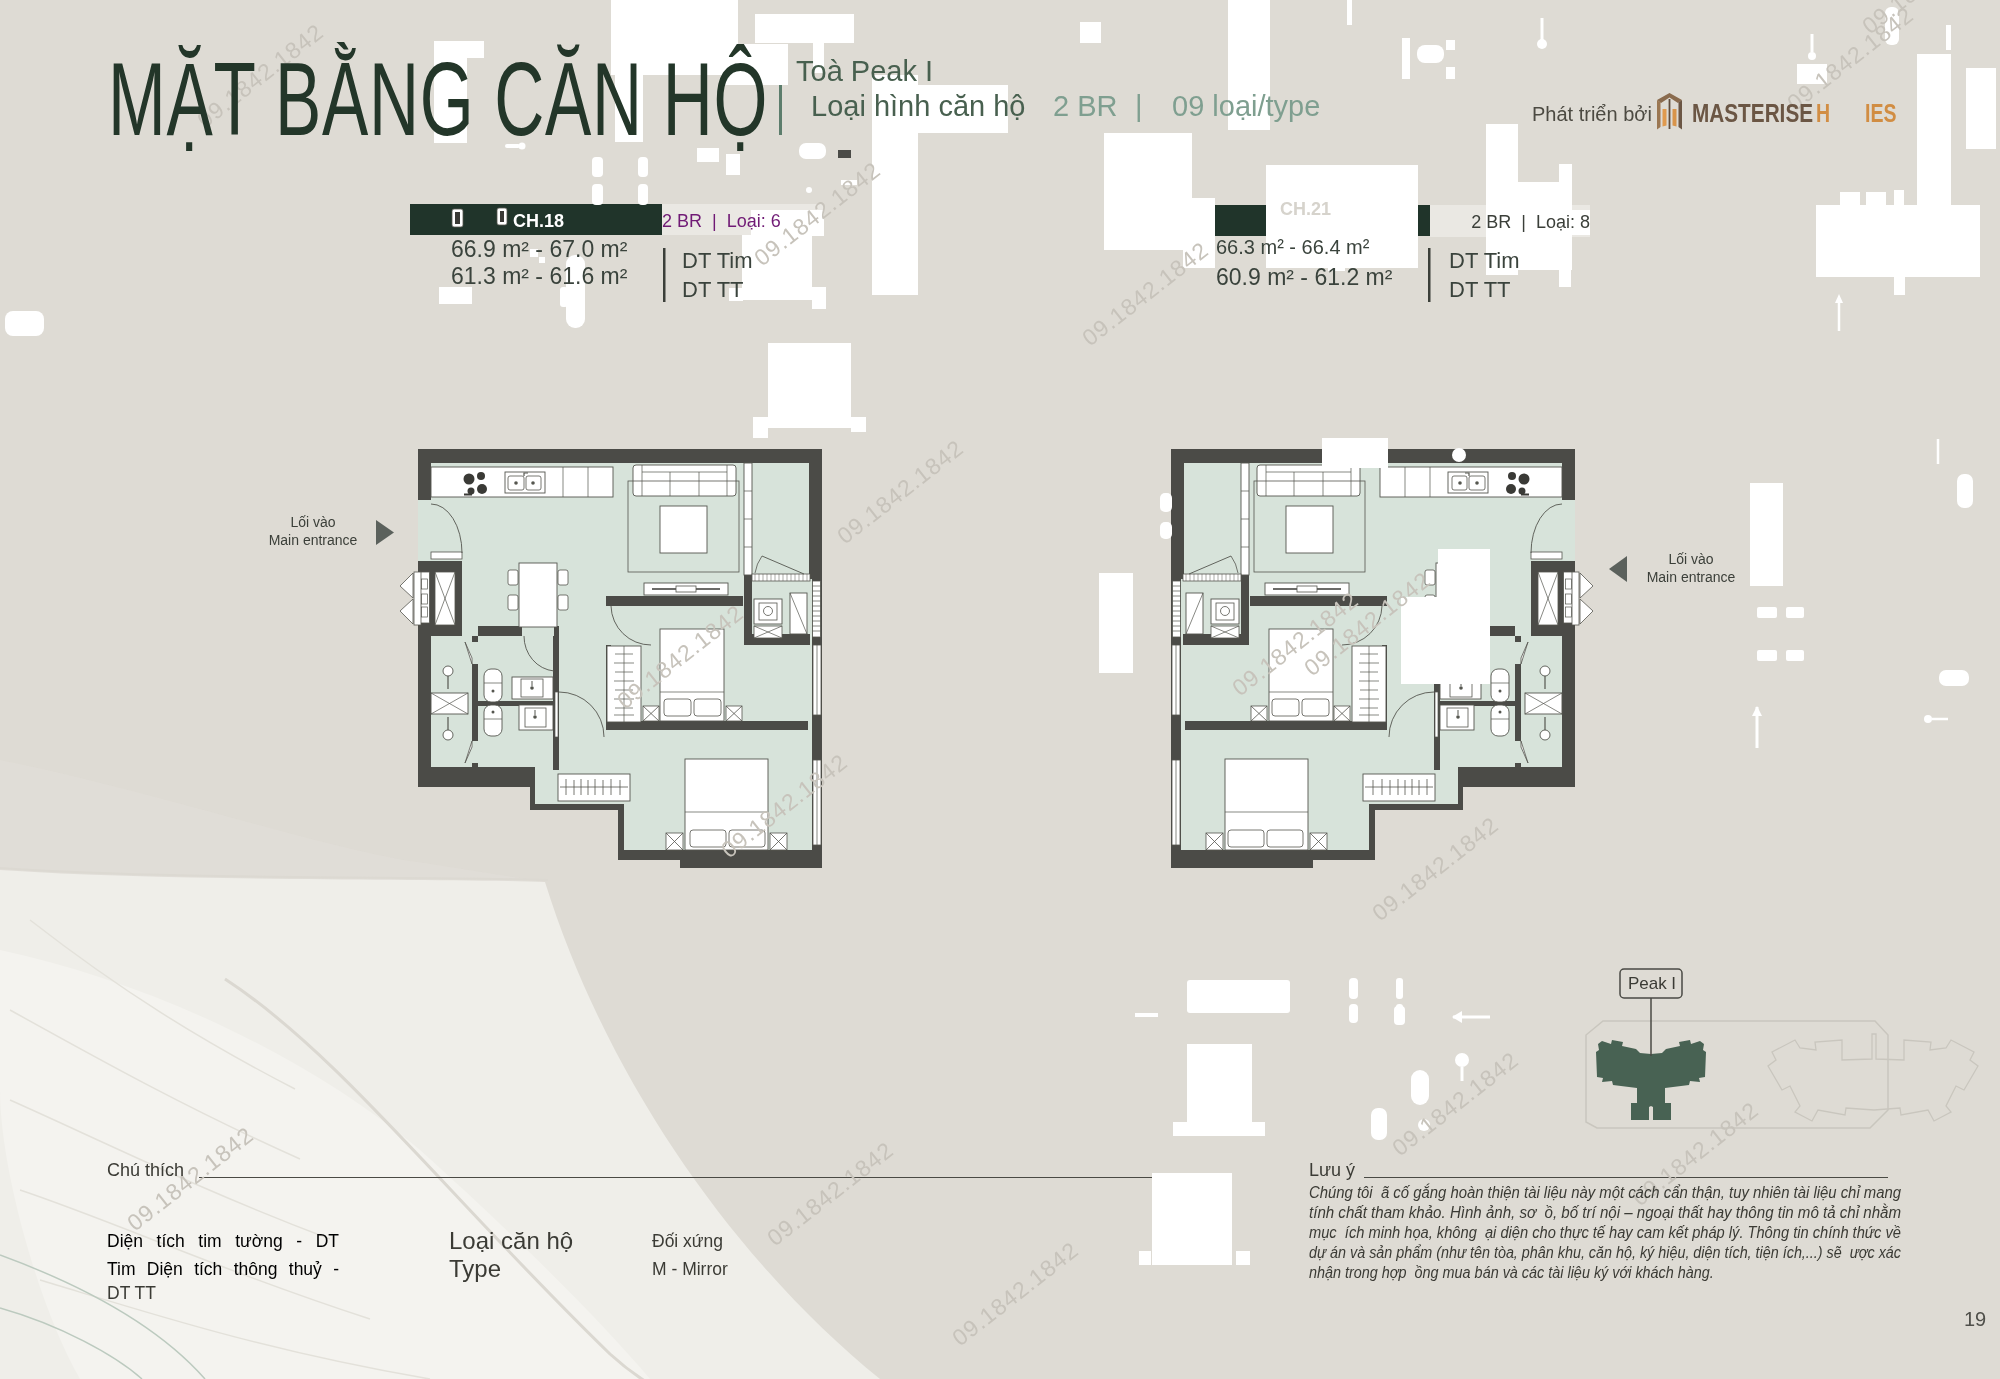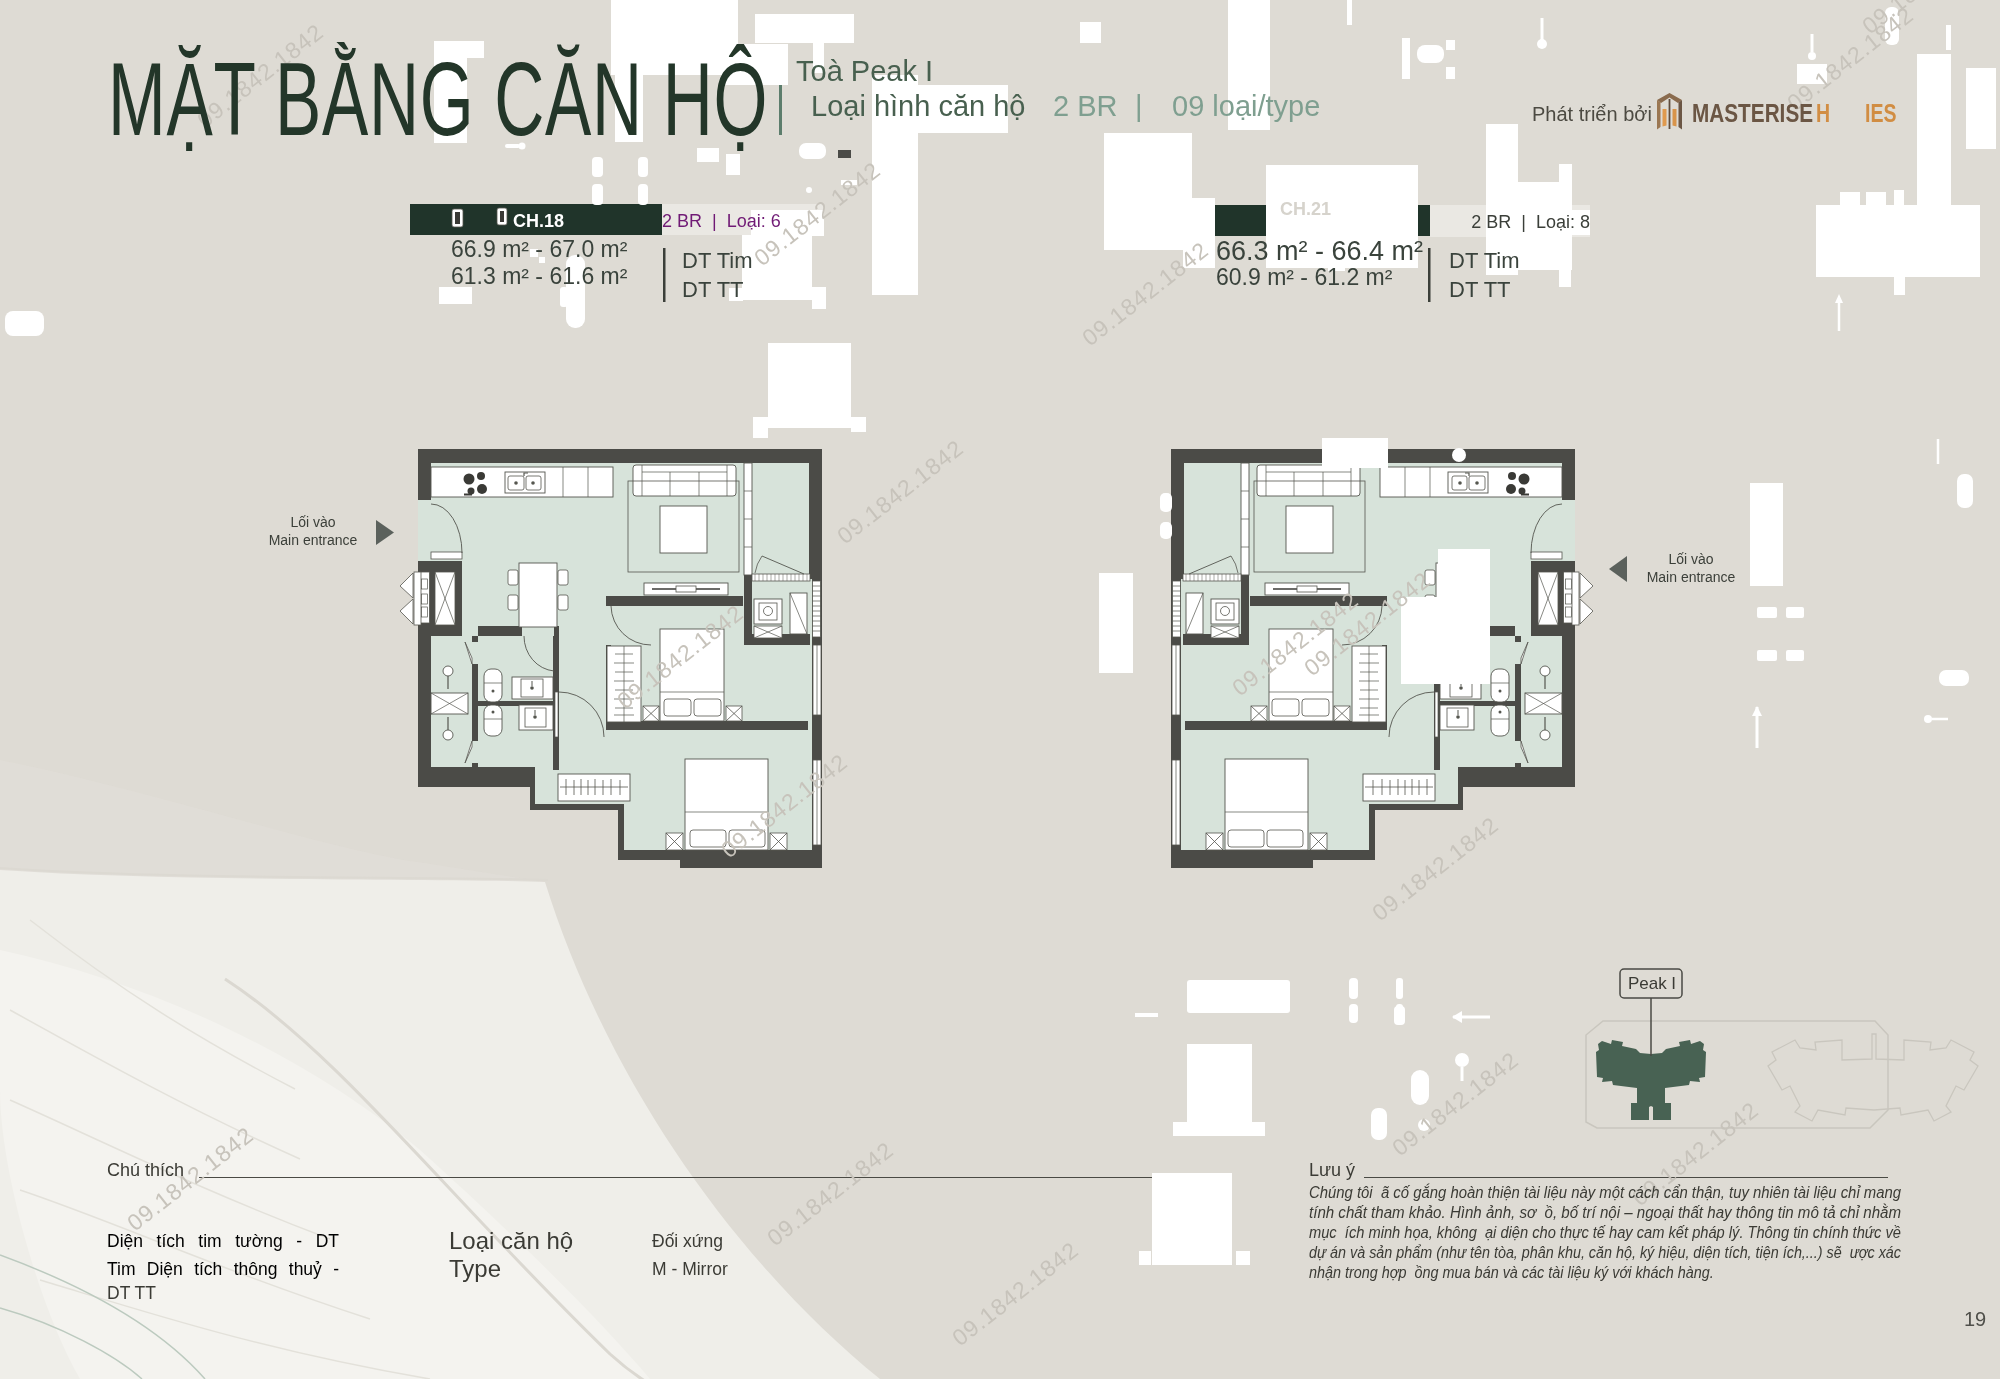--- a/index.html
+++ b/index.html
@@ -525,7 +525,7 @@
 
 <div class="abs" style="left:1280px;top:199px;font-size:18px;font-weight:bold;color:#d6d3cc">CH.21</div>
 <div class="abs" style="left:1430px;top:212px;width:160px;text-align:right;font-size:18px;color:#3b3f39">2 BR&nbsp;&nbsp;|&nbsp;&nbsp;Loại: 8</div>
-<div class="abs" style="left:1216px;top:236px;font-size:27px;color:#3a433c">66.3 m² - 66.4 m²</div>
+<div class="abs" style="left:1216px;top:236px;font-size:20px;color:#3a433c">66.3 m² - 66.4 m²</div>
 <div class="abs" style="left:1216px;top:264px;font-size:23px;color:#3a433c">60.9 m² - 61.2 m²</div>
 <div class="abs" style="left:1449px;top:248px;font-size:22px;color:#3a433c">DT Tim</div>
 <div class="abs" style="left:1449px;top:277px;font-size:22px;color:#3a433c">DT TT</div>

